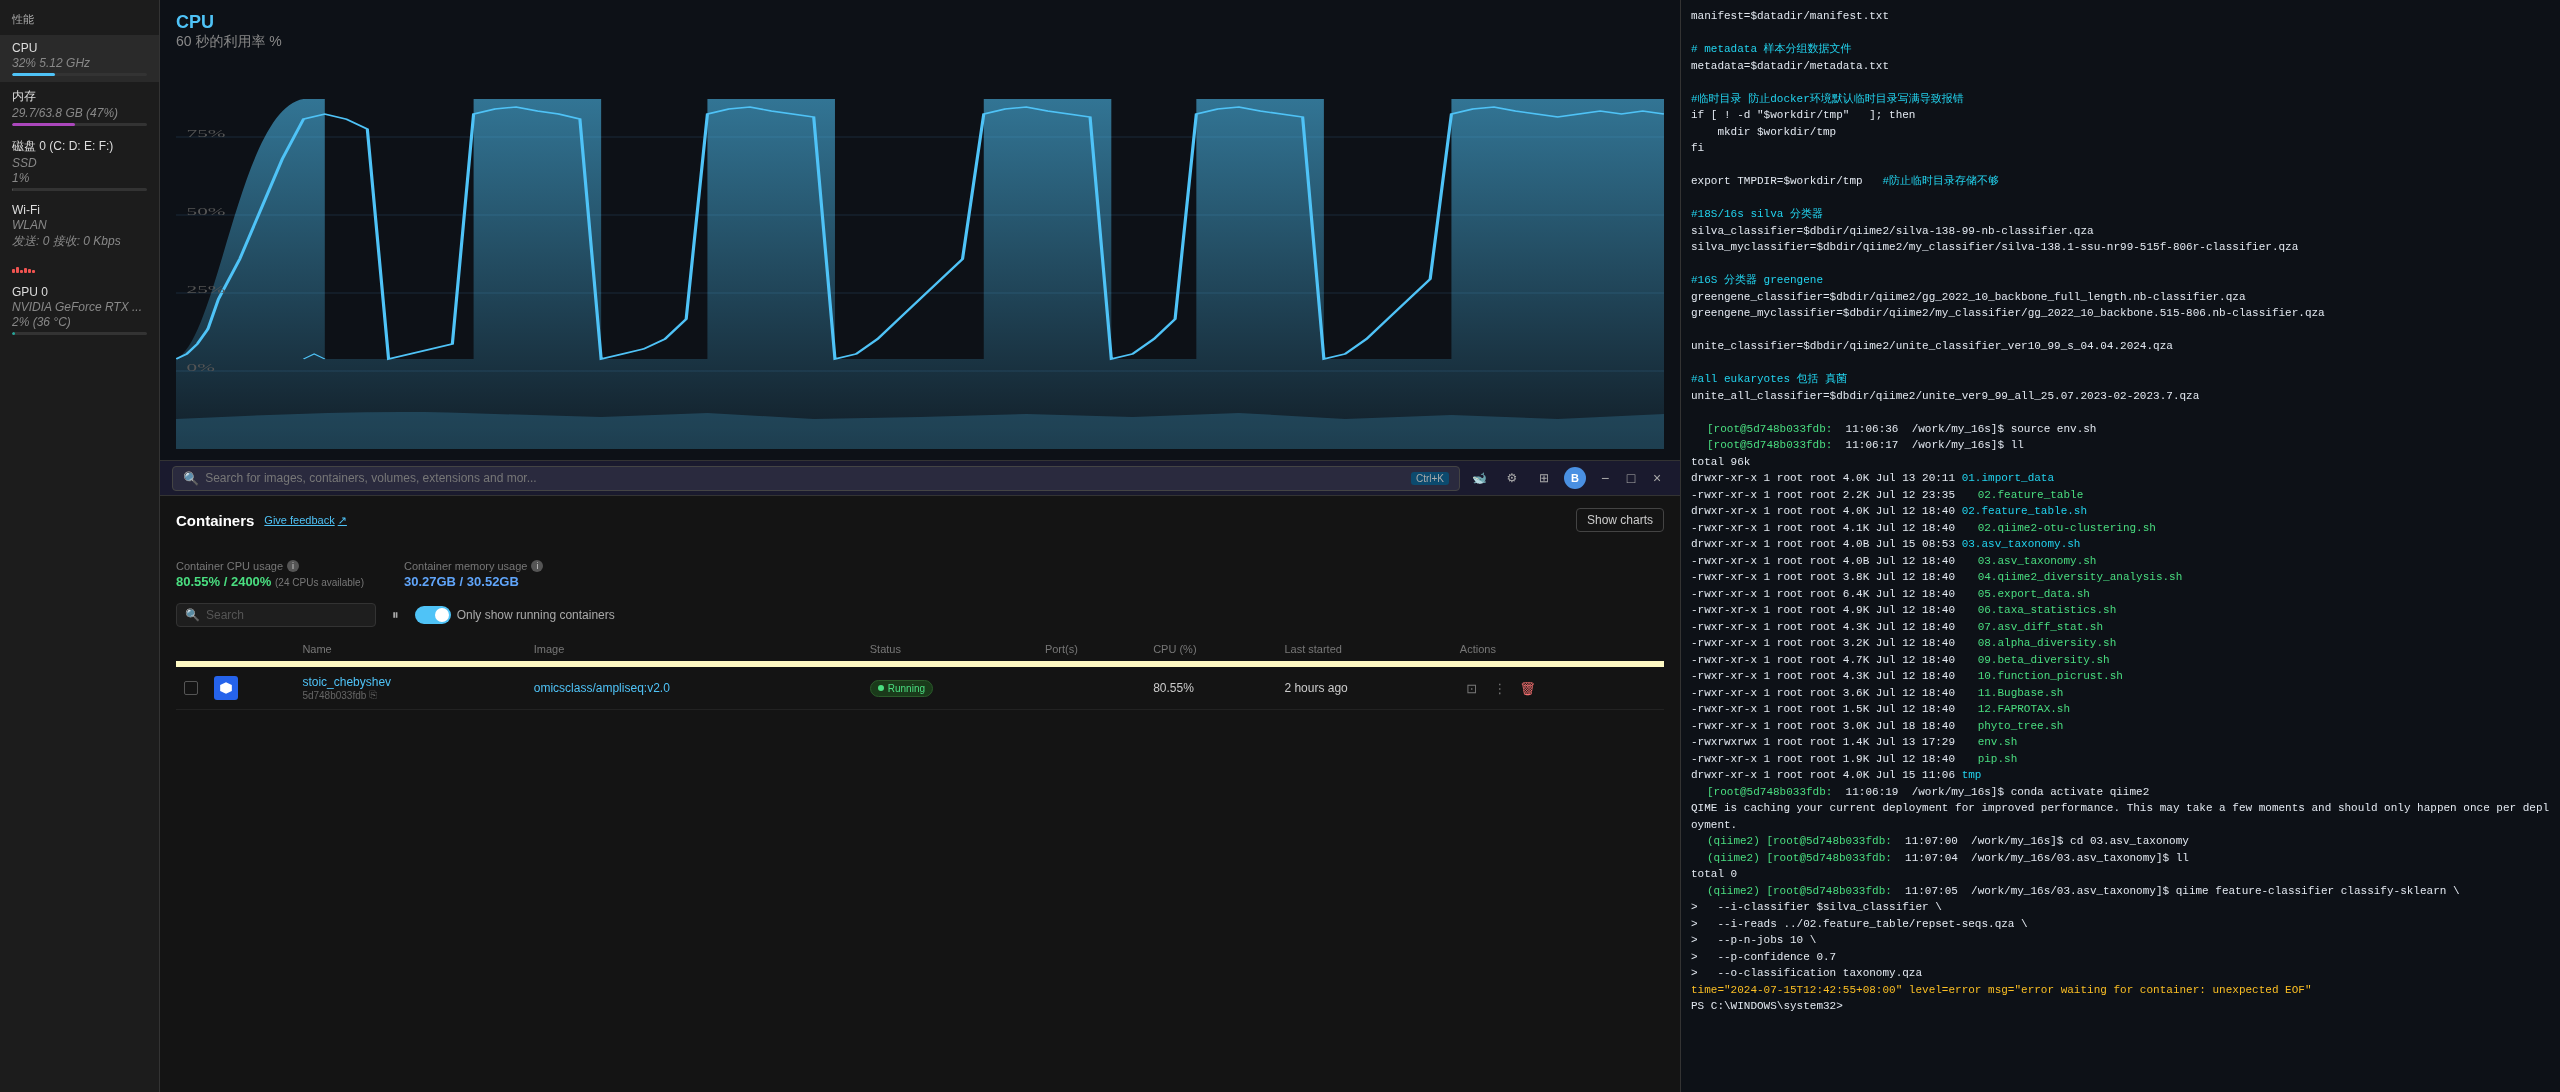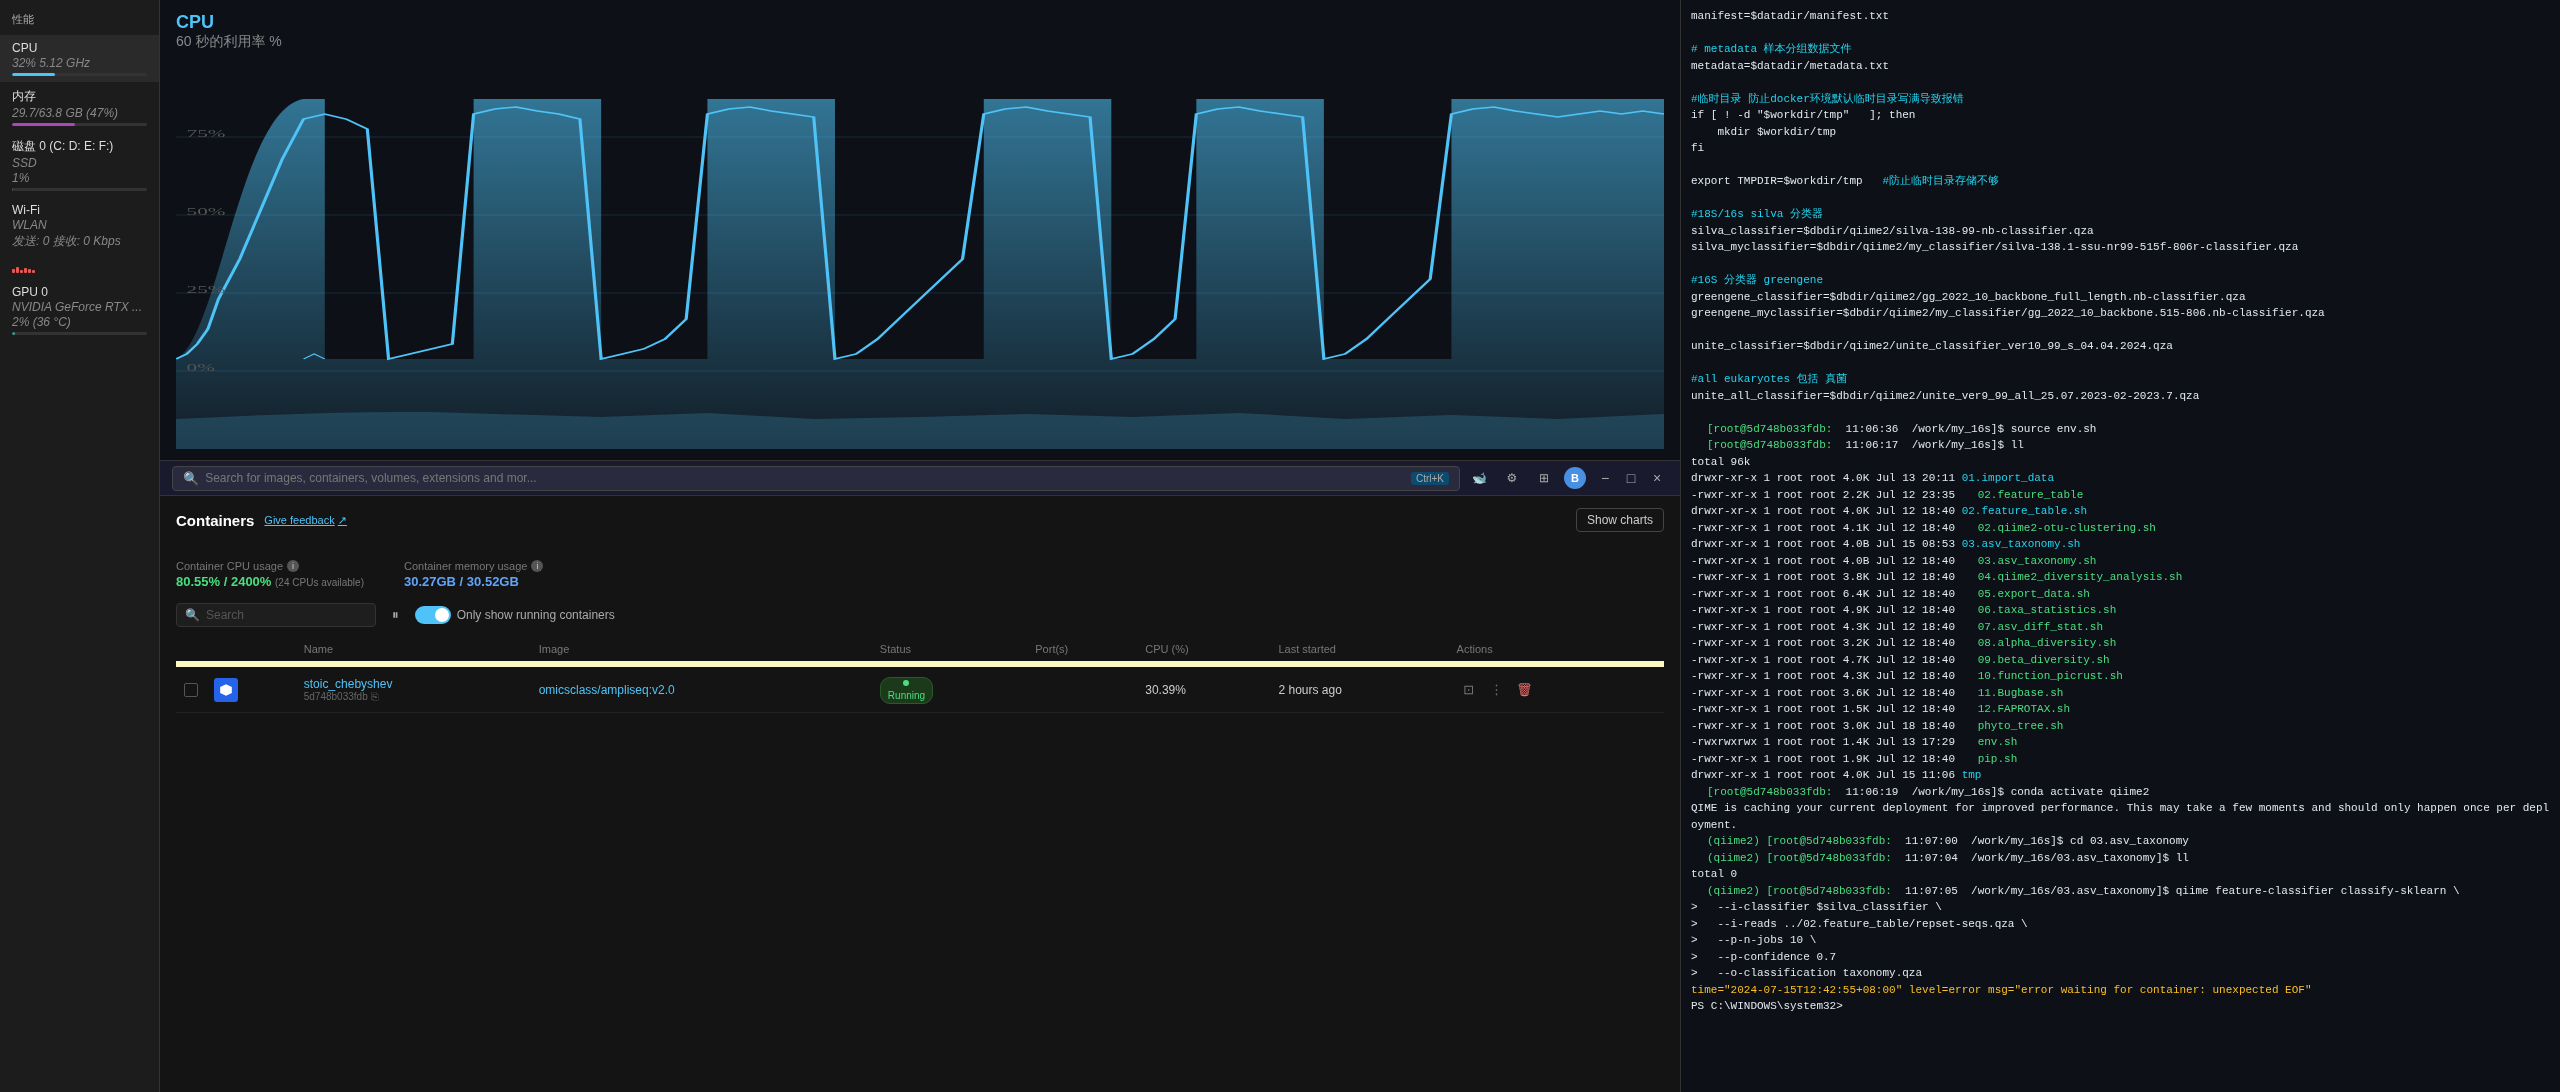--- a/index.html
+++ b/index.html
@@ -373,7 +373,6 @@
       font-size: 10px;
       padding: 2px 7px;
       border-radius: 10px;
-      flex-direction: column;
     }
     .status-dot {
       width: 6px;

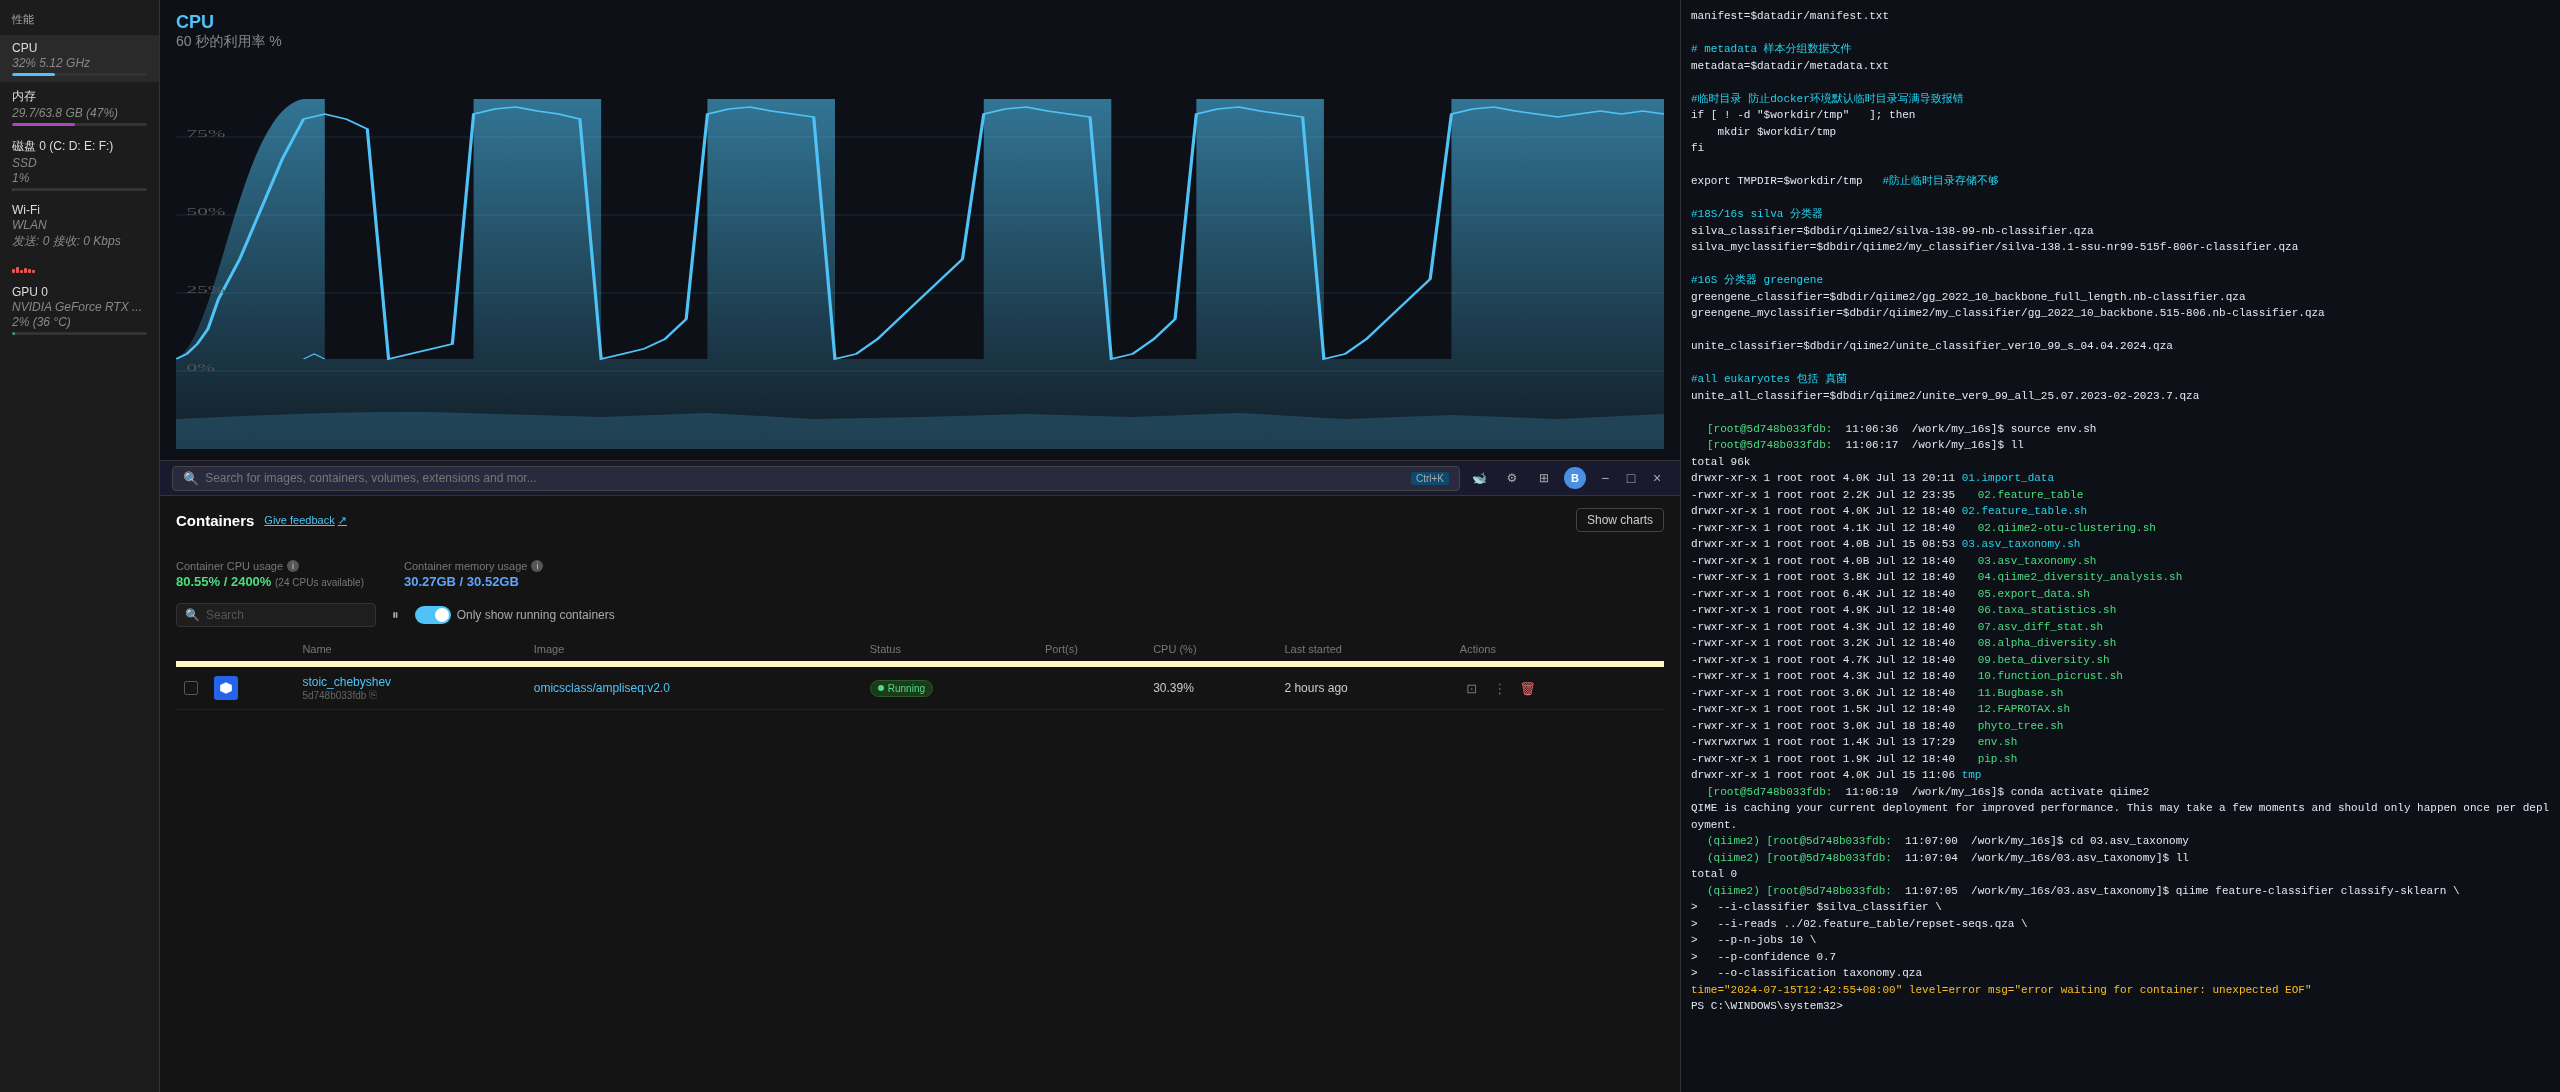--- a/index.html
+++ b/index.html
@@ -635,7 +635,7 @@
             <span></span>
           </td>
           <td>
-            <span>30.39%</span>
+            <span>80.55%</span>
           </td>
           <td>
             <span>2 hours ago</span>

